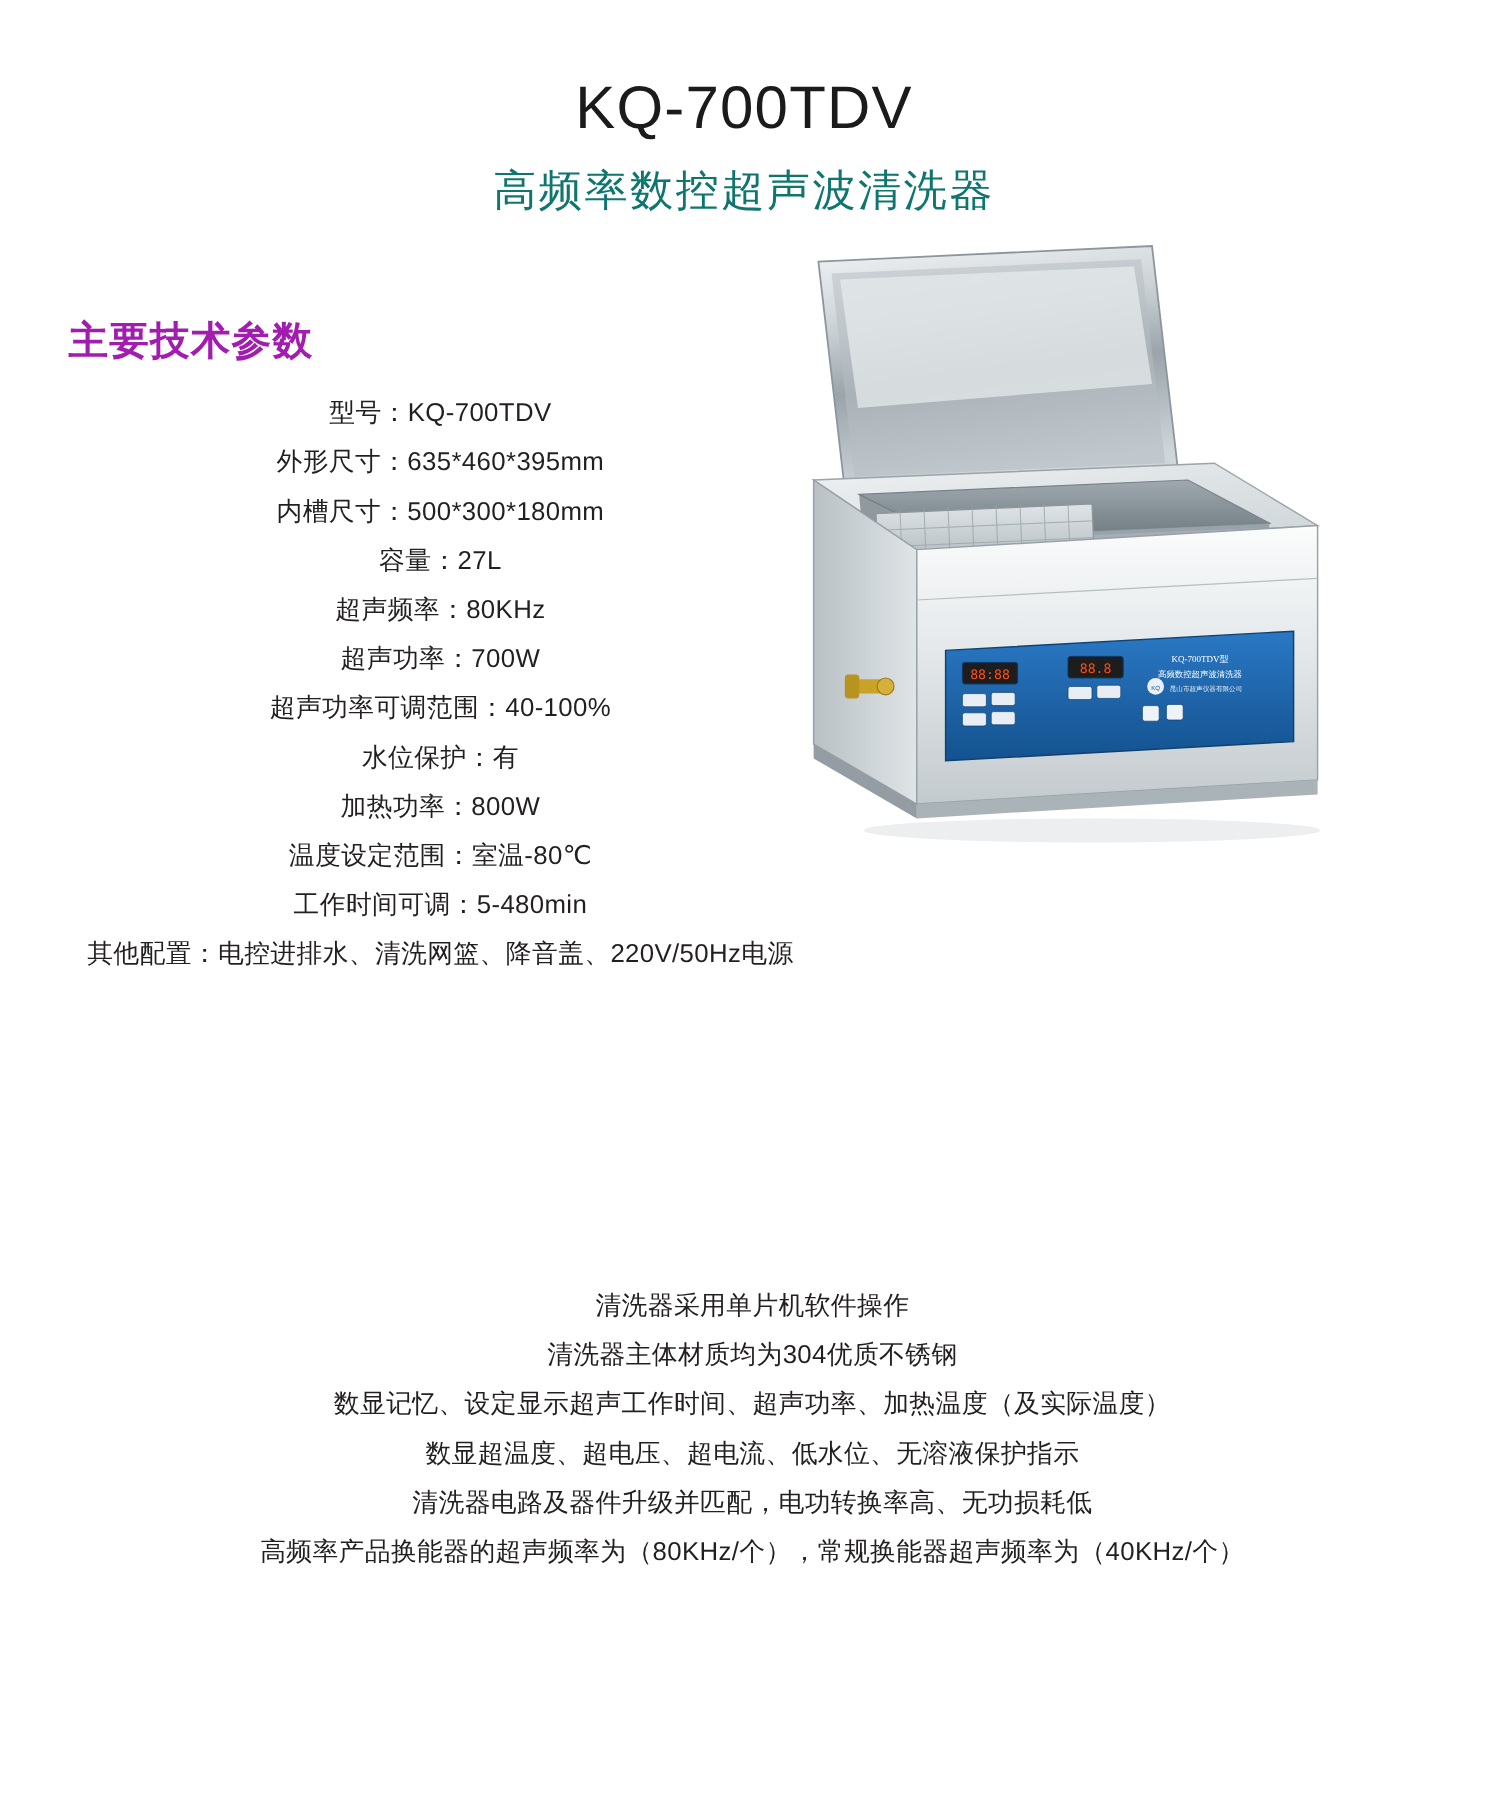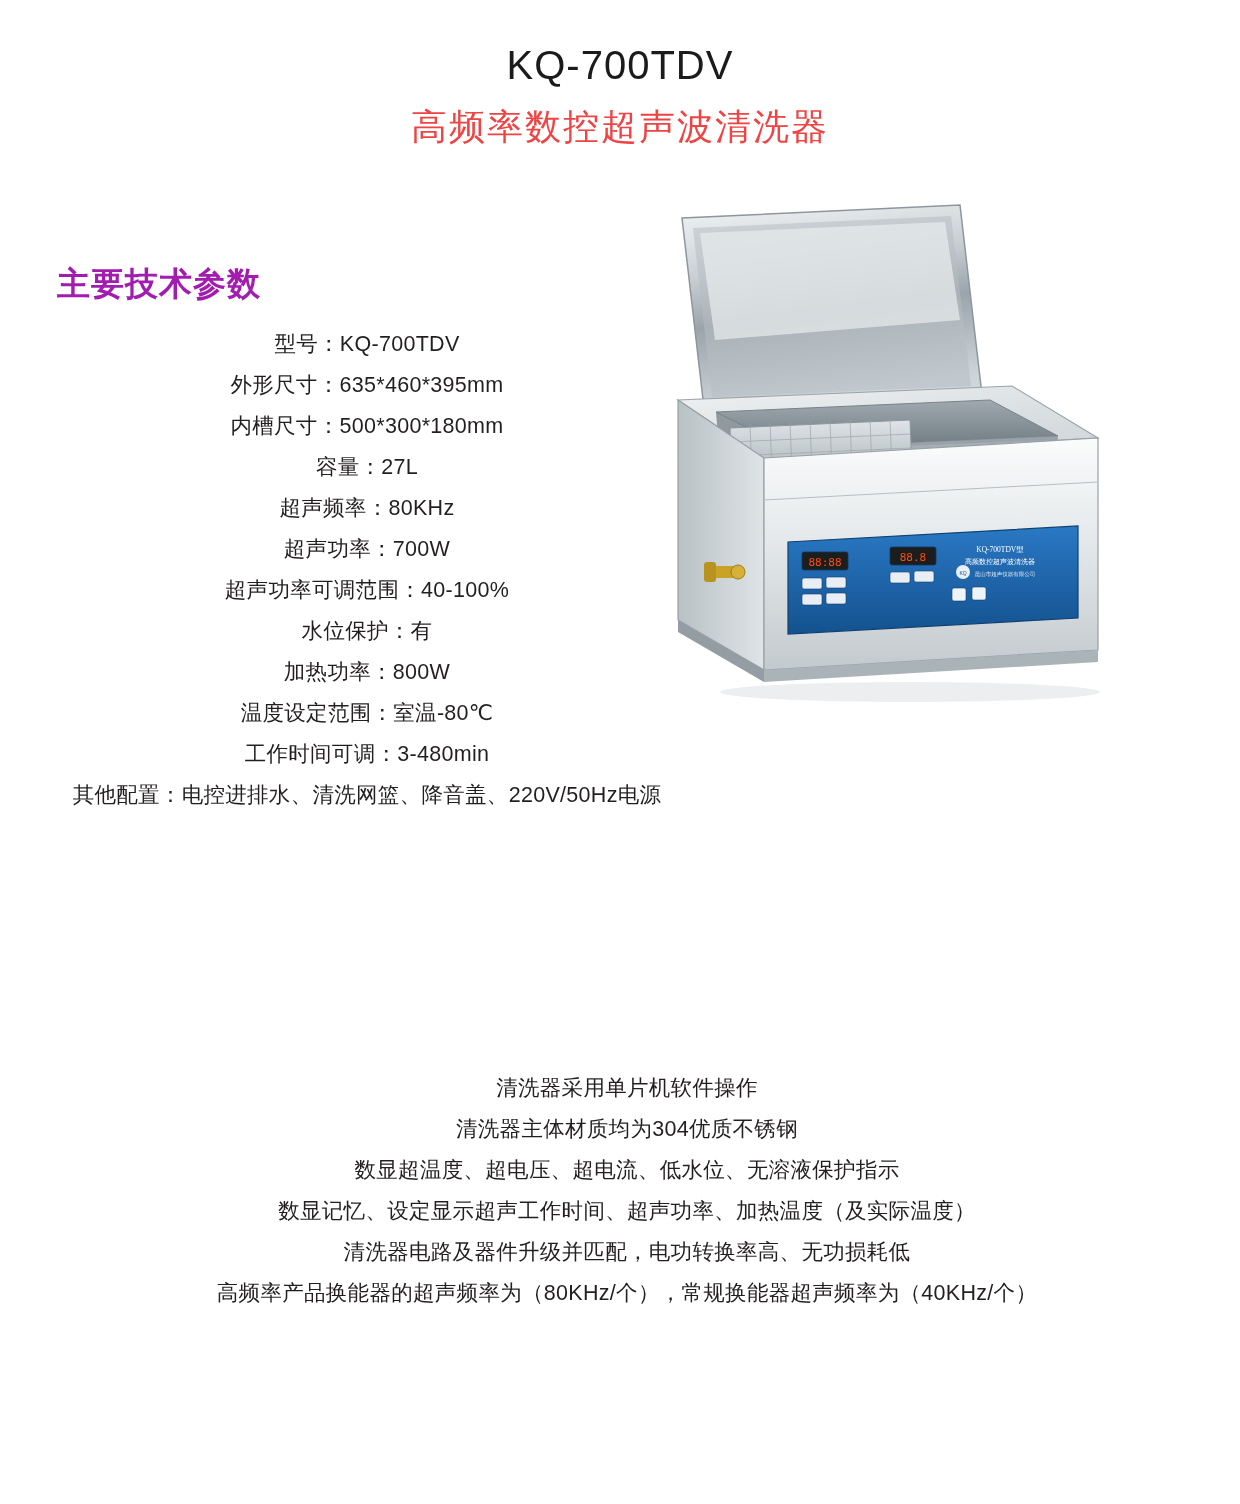--- a/index.html
+++ b/index.html
@@ -23,11 +23,12 @@
     padding-top: 40px;
   }
   .title-main {
-    font-size: 40px;
+    font-size: 50px;
     letter-spacing: 1px;
     color: #1b1b1b;
     font-weight: 400;
     line-height: 1.25;
+    margin-top: 19px;
   }
   .title-sub {
     font-size: 36px;

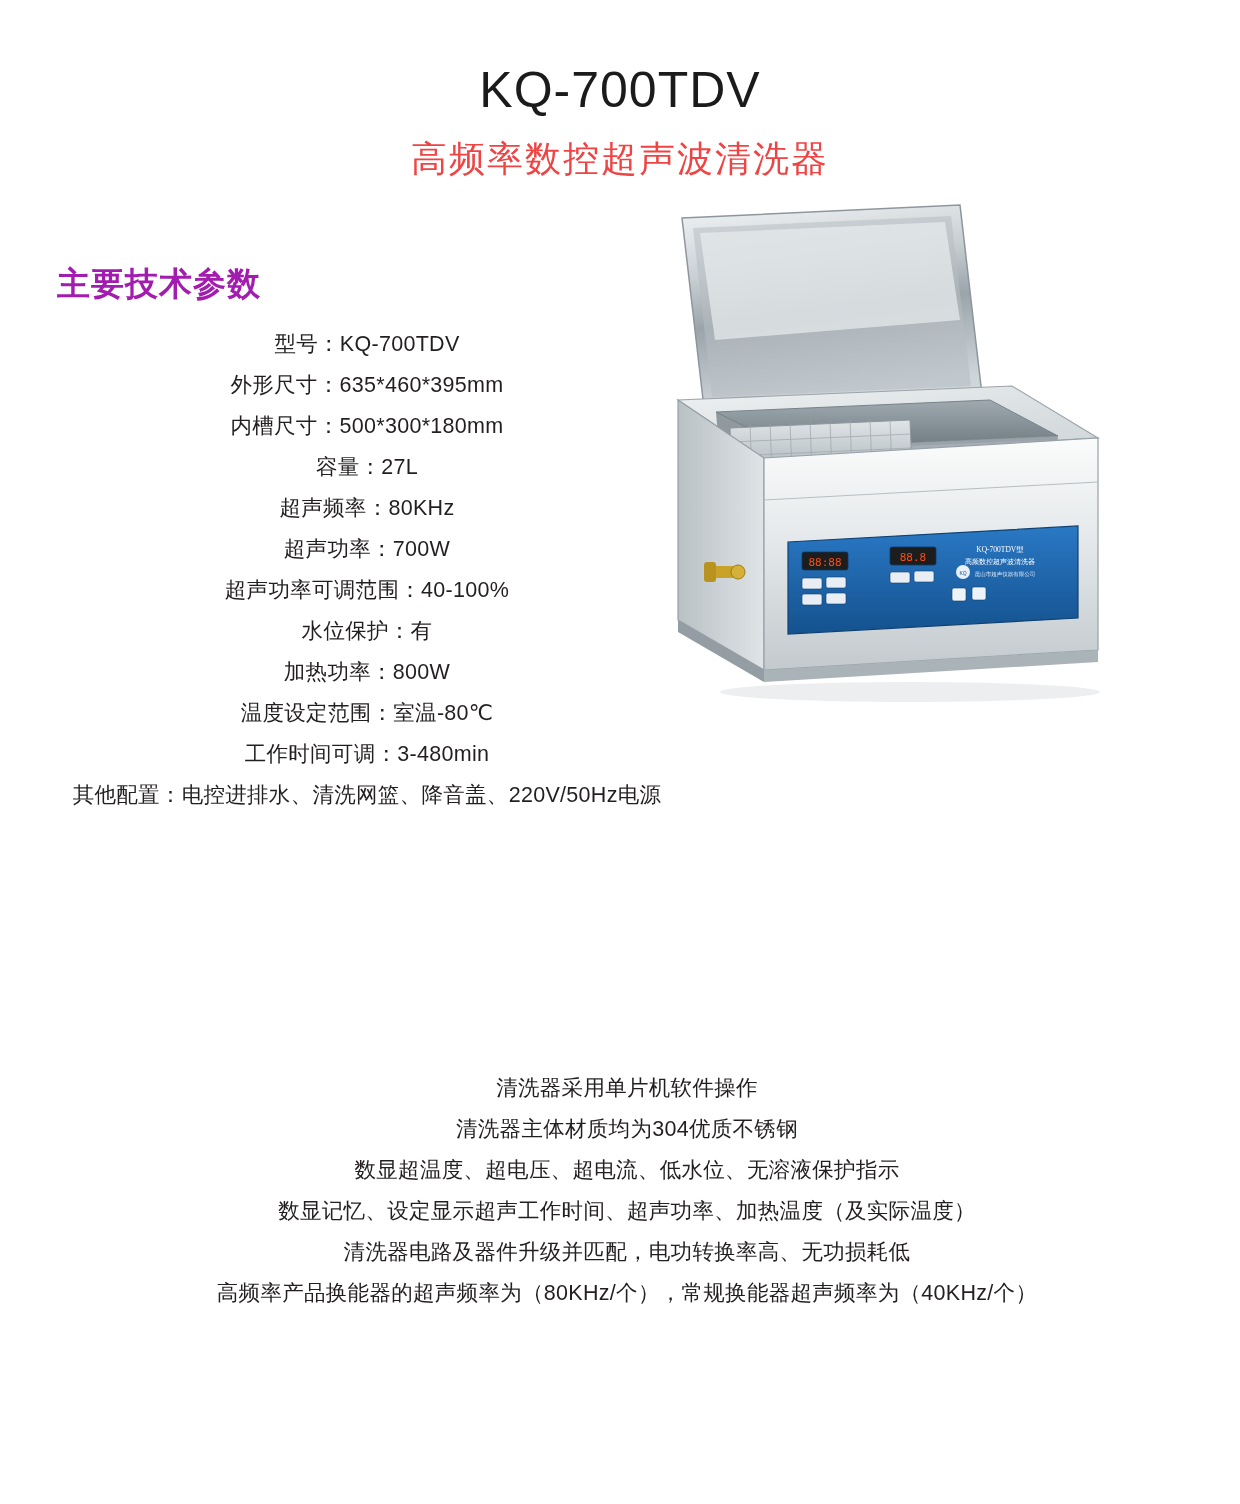--- a/index.html
+++ b/index.html
@@ -32,7 +32,7 @@
   }
   .title-sub {
     font-size: 36px;
-    color: #ef4444;
+    color: #0f766e;
     font-weight: 400;
     margin-top: 14px;
     letter-spacing: 2px;

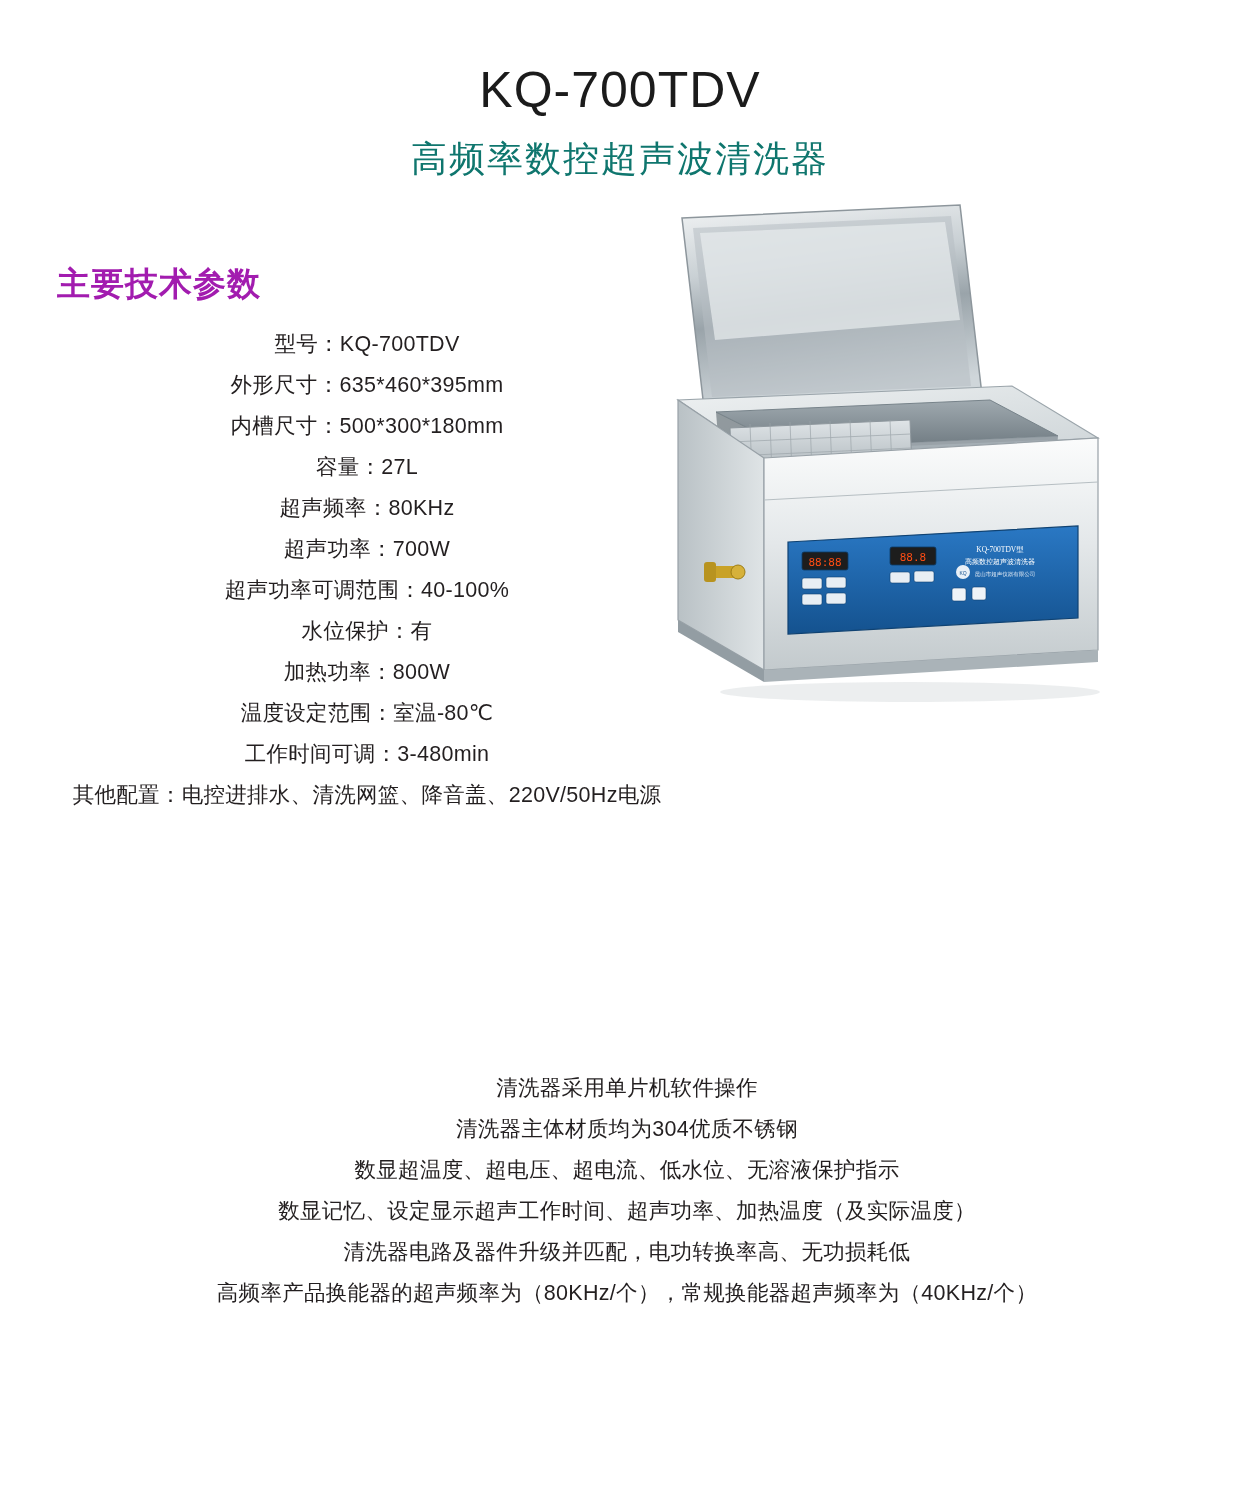--- a/index.html
+++ b/index.html
@@ -120,7 +120,7 @@
     <li>水位保护：有</li>
     <li>加热功率：800W</li>
     <li>温度设定范围：室温-80℃</li>
-    <li>工作时间可调：3-480min</li>
+    <li>工作时间可调：5-480min</li>
     <li>其他配置：电控进排水、清洗网篮、降音盖、220V/50Hz电源</li>
   </ul>
 </div>

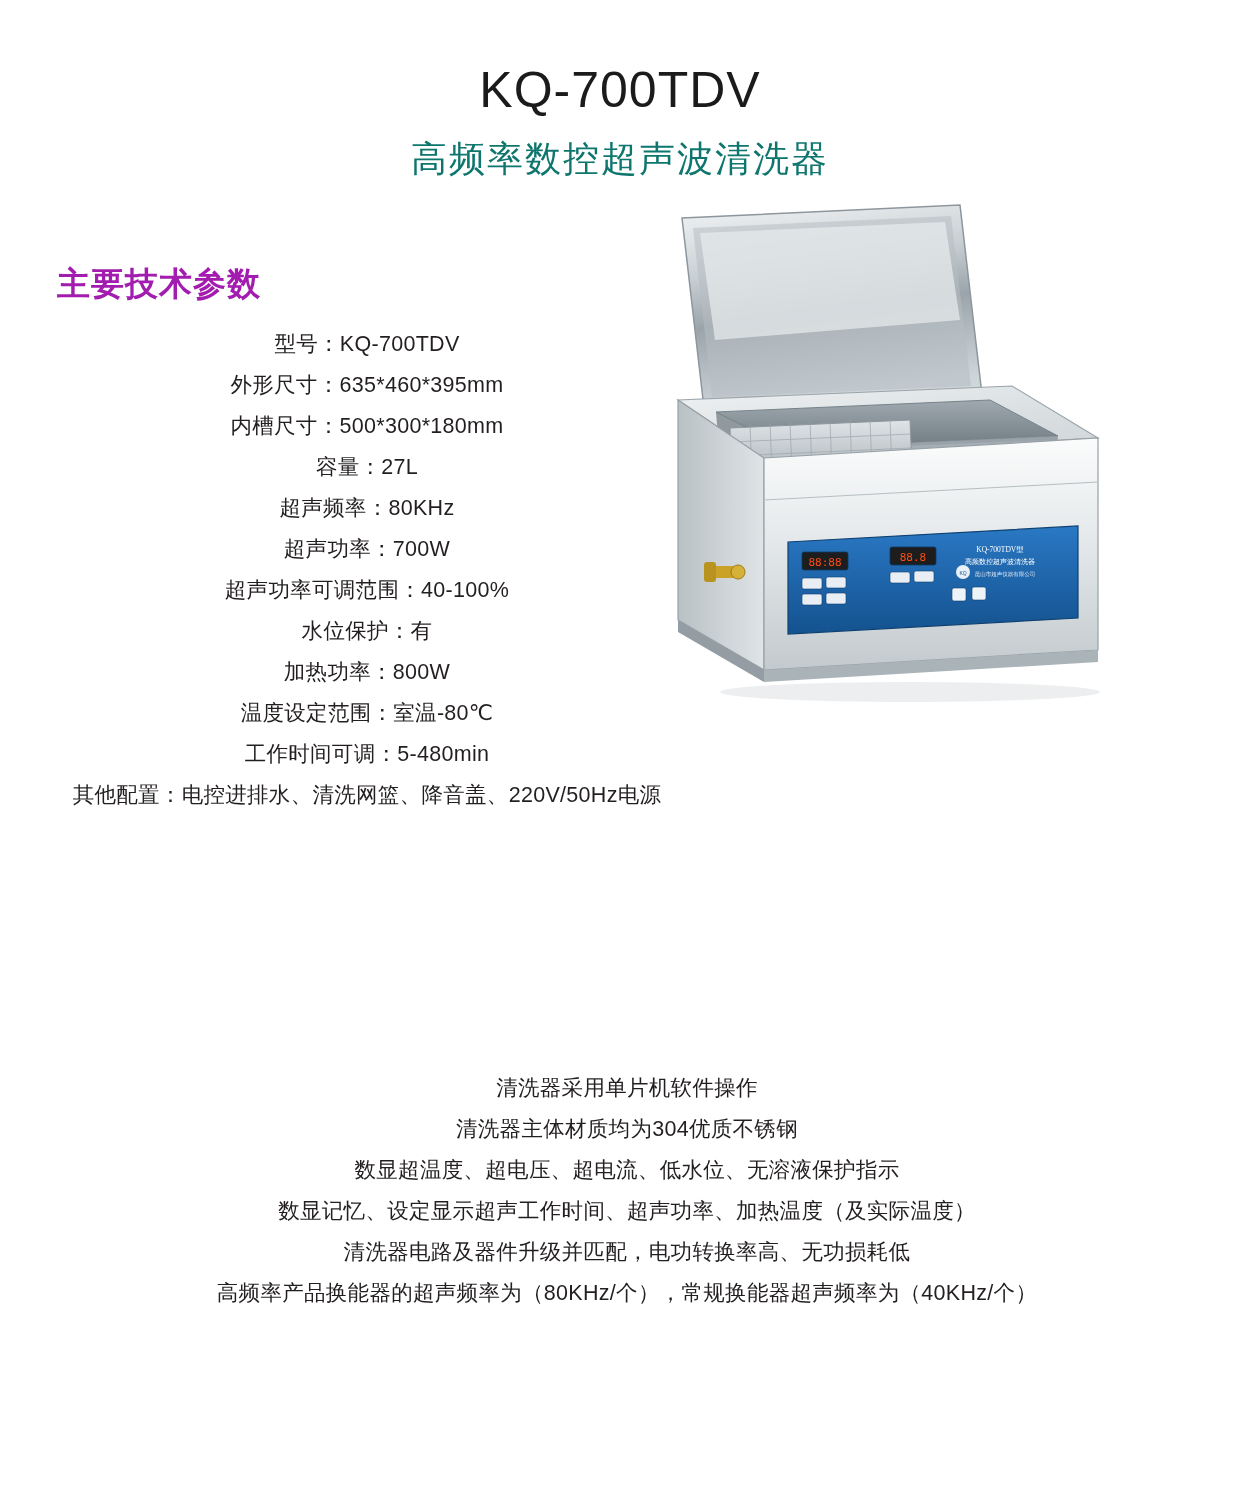--- a/index.html
+++ b/index.html
@@ -129,8 +129,8 @@
   <ul class="feature-list">
     <li>清洗器采用单片机软件操作</li>
     <li>清洗器主体材质均为304优质不锈钢</li>
+    <li>数显记忆、设定显示超声工作时间、超声功率、加热温度（及实际温度）</li>
     <li>数显超温度、超电压、超电流、低水位、无溶液保护指示</li>
-    <li>数显记忆、设定显示超声工作时间、超声功率、加热温度（及实际温度）</li>
     <li>清洗器电路及器件升级并匹配，电功转换率高、无功损耗低</li>
     <li>高频率产品换能器的超声频率为（80KHz/个），常规换能器超声频率为（40KHz/个）</li>
   </ul>

